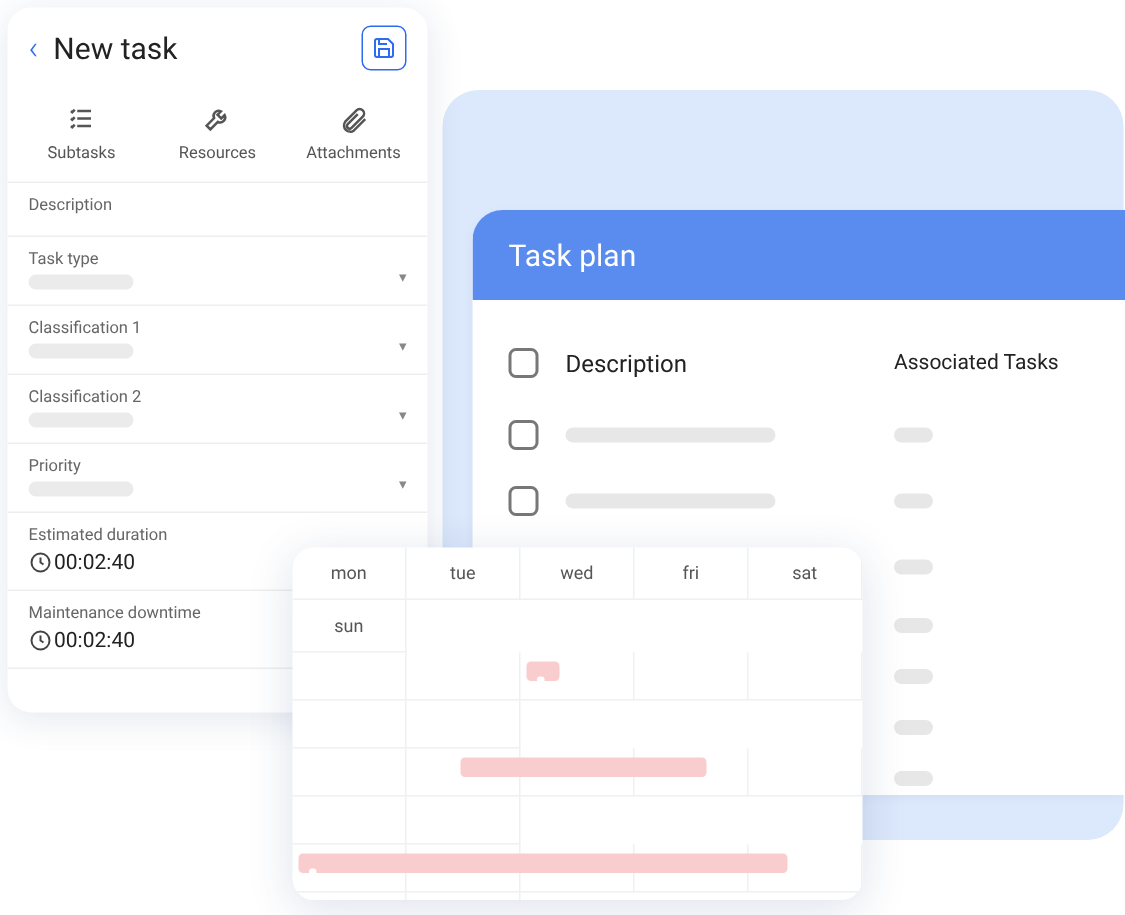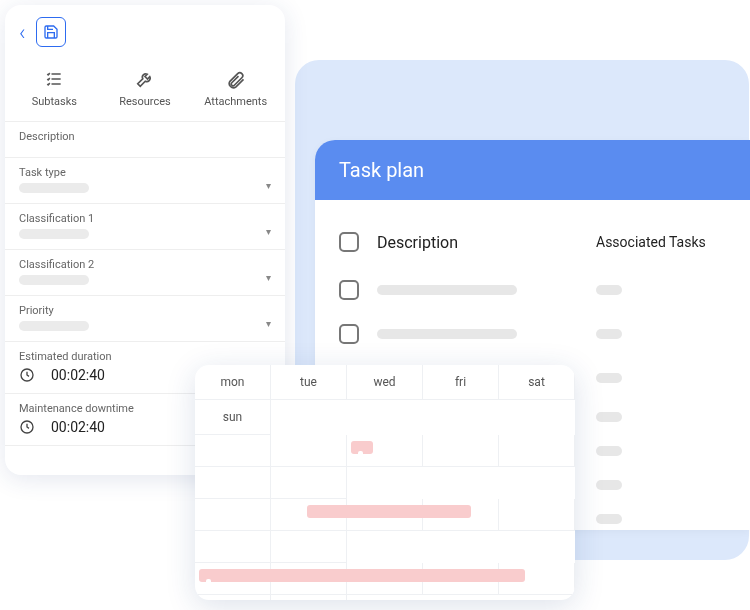--- a/index.html
+++ b/index.html
@@ -279,6 +279,7 @@
 <div class="task-card">
   <div class="task-head">
     <span class="back-ic">‹</span>
+    <span class="task-title">New task</span>
     <span class="save-btn">
       <svg width="16" height="16" viewBox="0 0 24 24" fill="none" stroke="currentColor" stroke-width="2">
           <path d="M19 21H5a2 2 0 0 1-2-2V5a2 2 0 0 1 2-2h11l5 5v11a2 2 0 0 1-2 2z"></path>

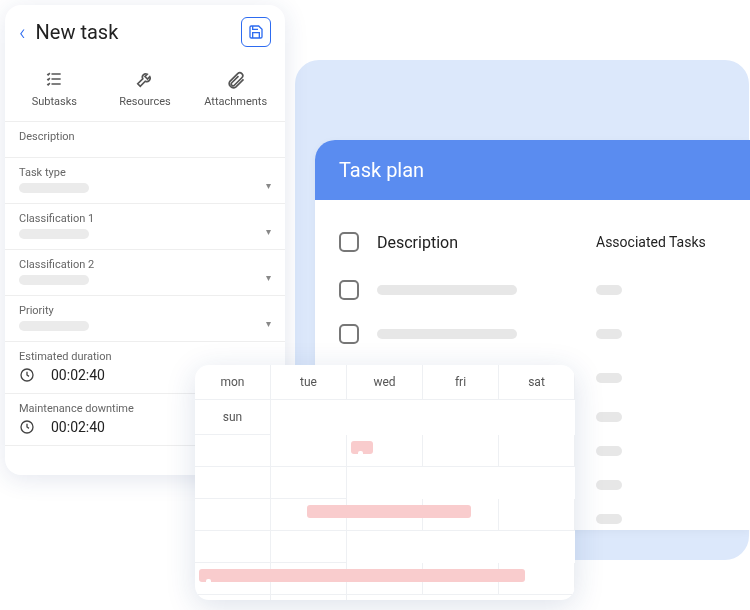--- a/index.html
+++ b/index.html
@@ -140,7 +140,7 @@
       color: #888; font-size: 10px;
     }
     .dur-row {
-      display: flex; align-items: flex-end; gap: 16px;
+      display: flex; align-items: flex-end; gap: 1px;
       margin-top: 2px;
     }
     .clock-ic { color: #444; }

